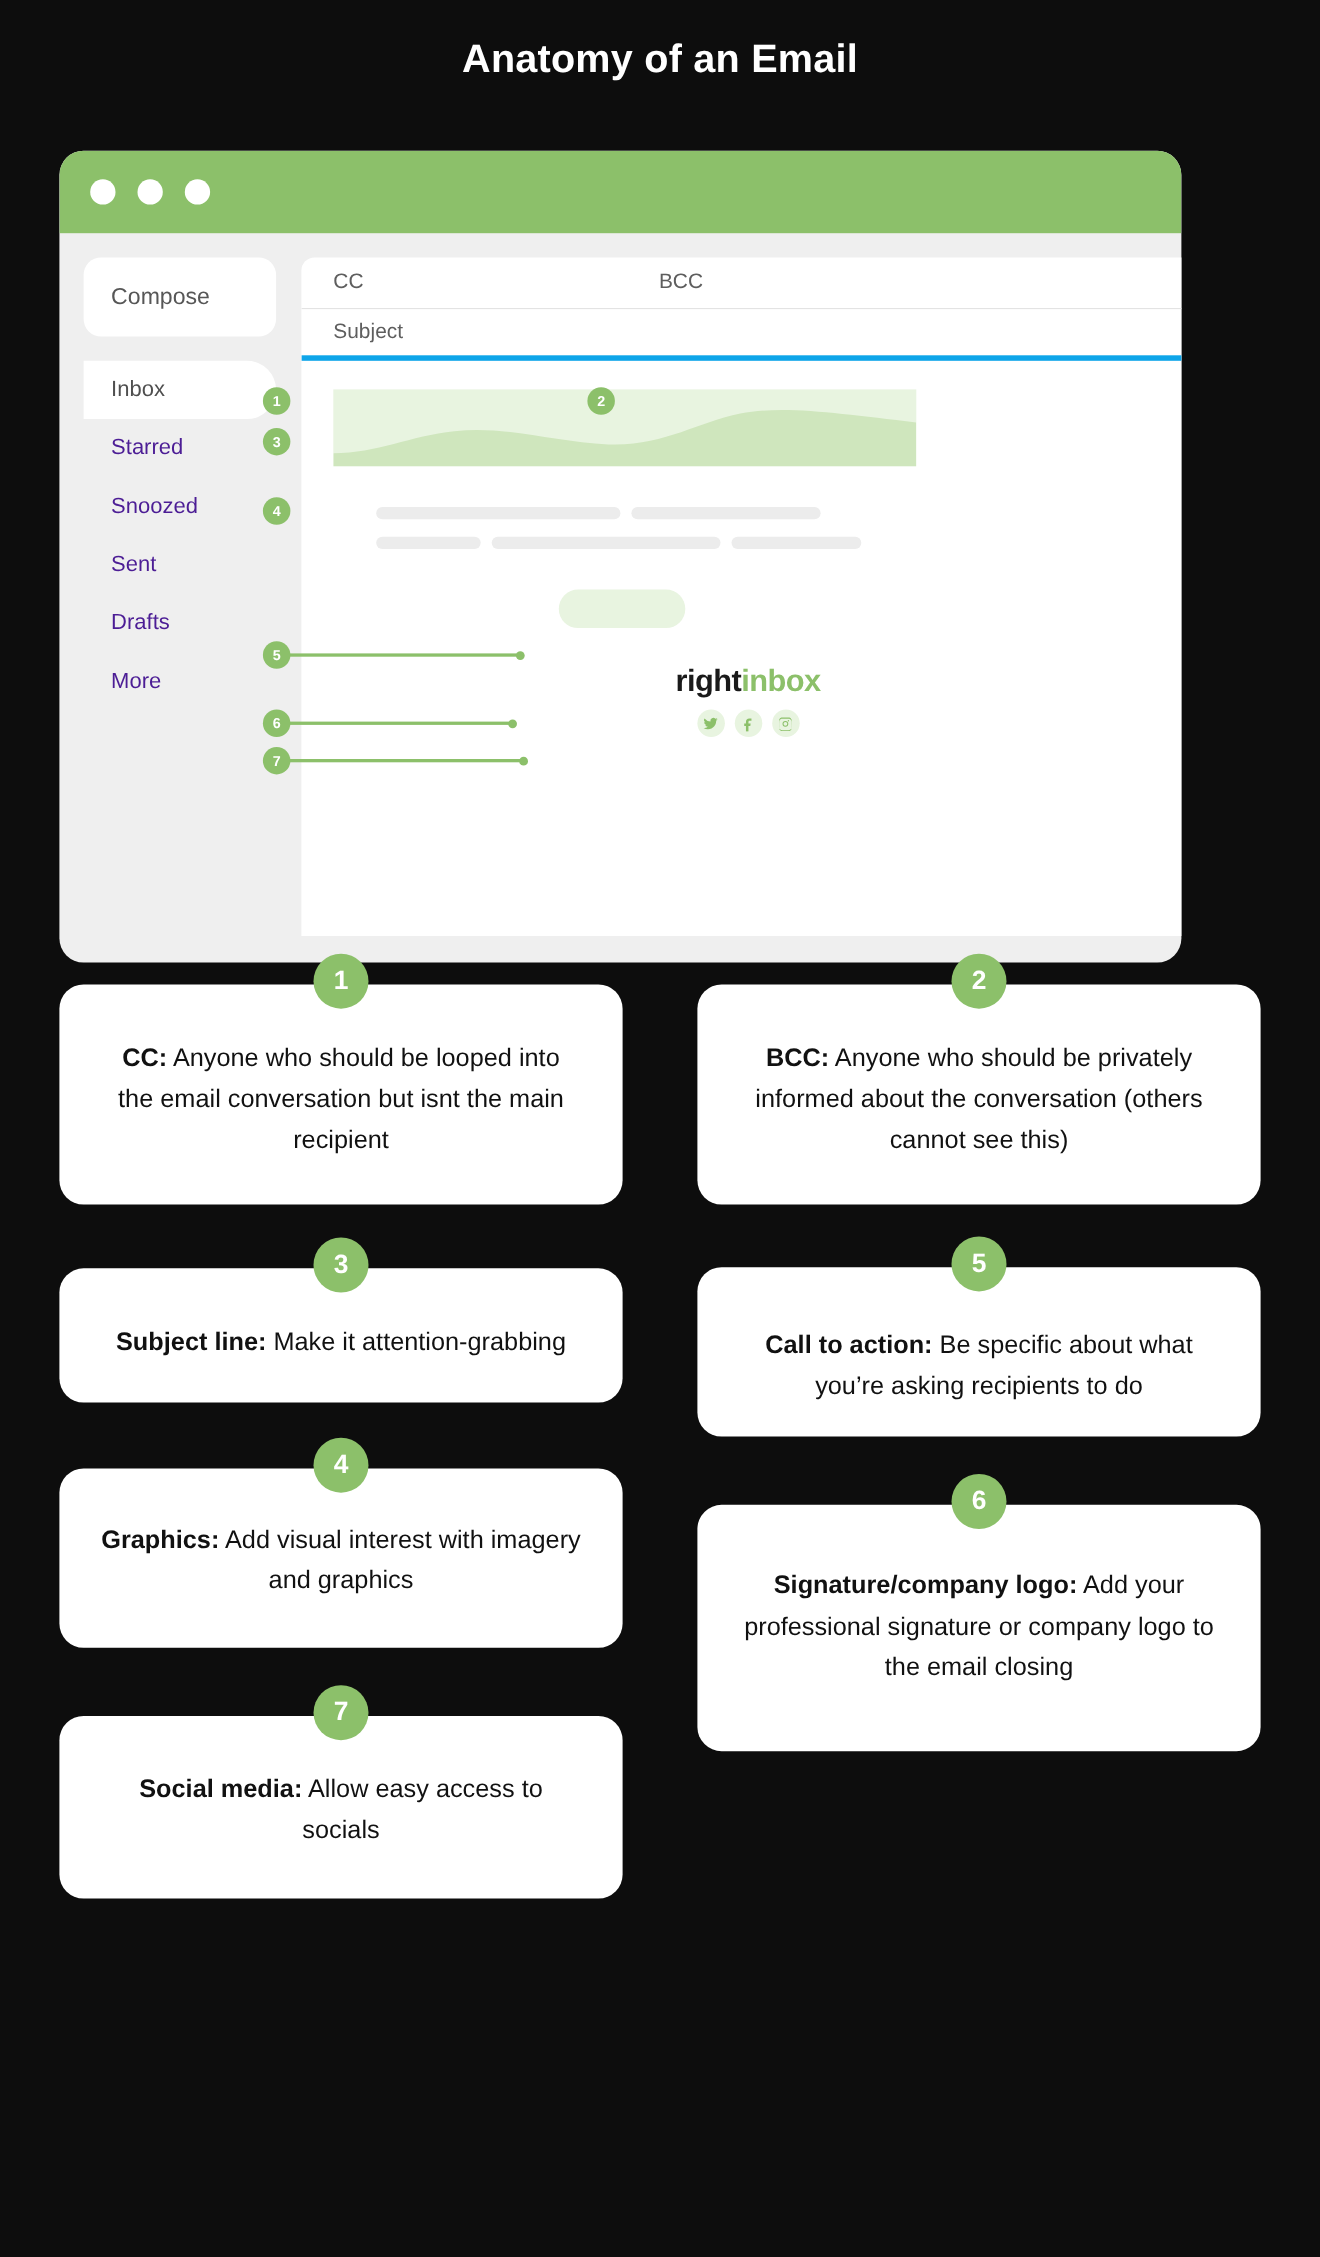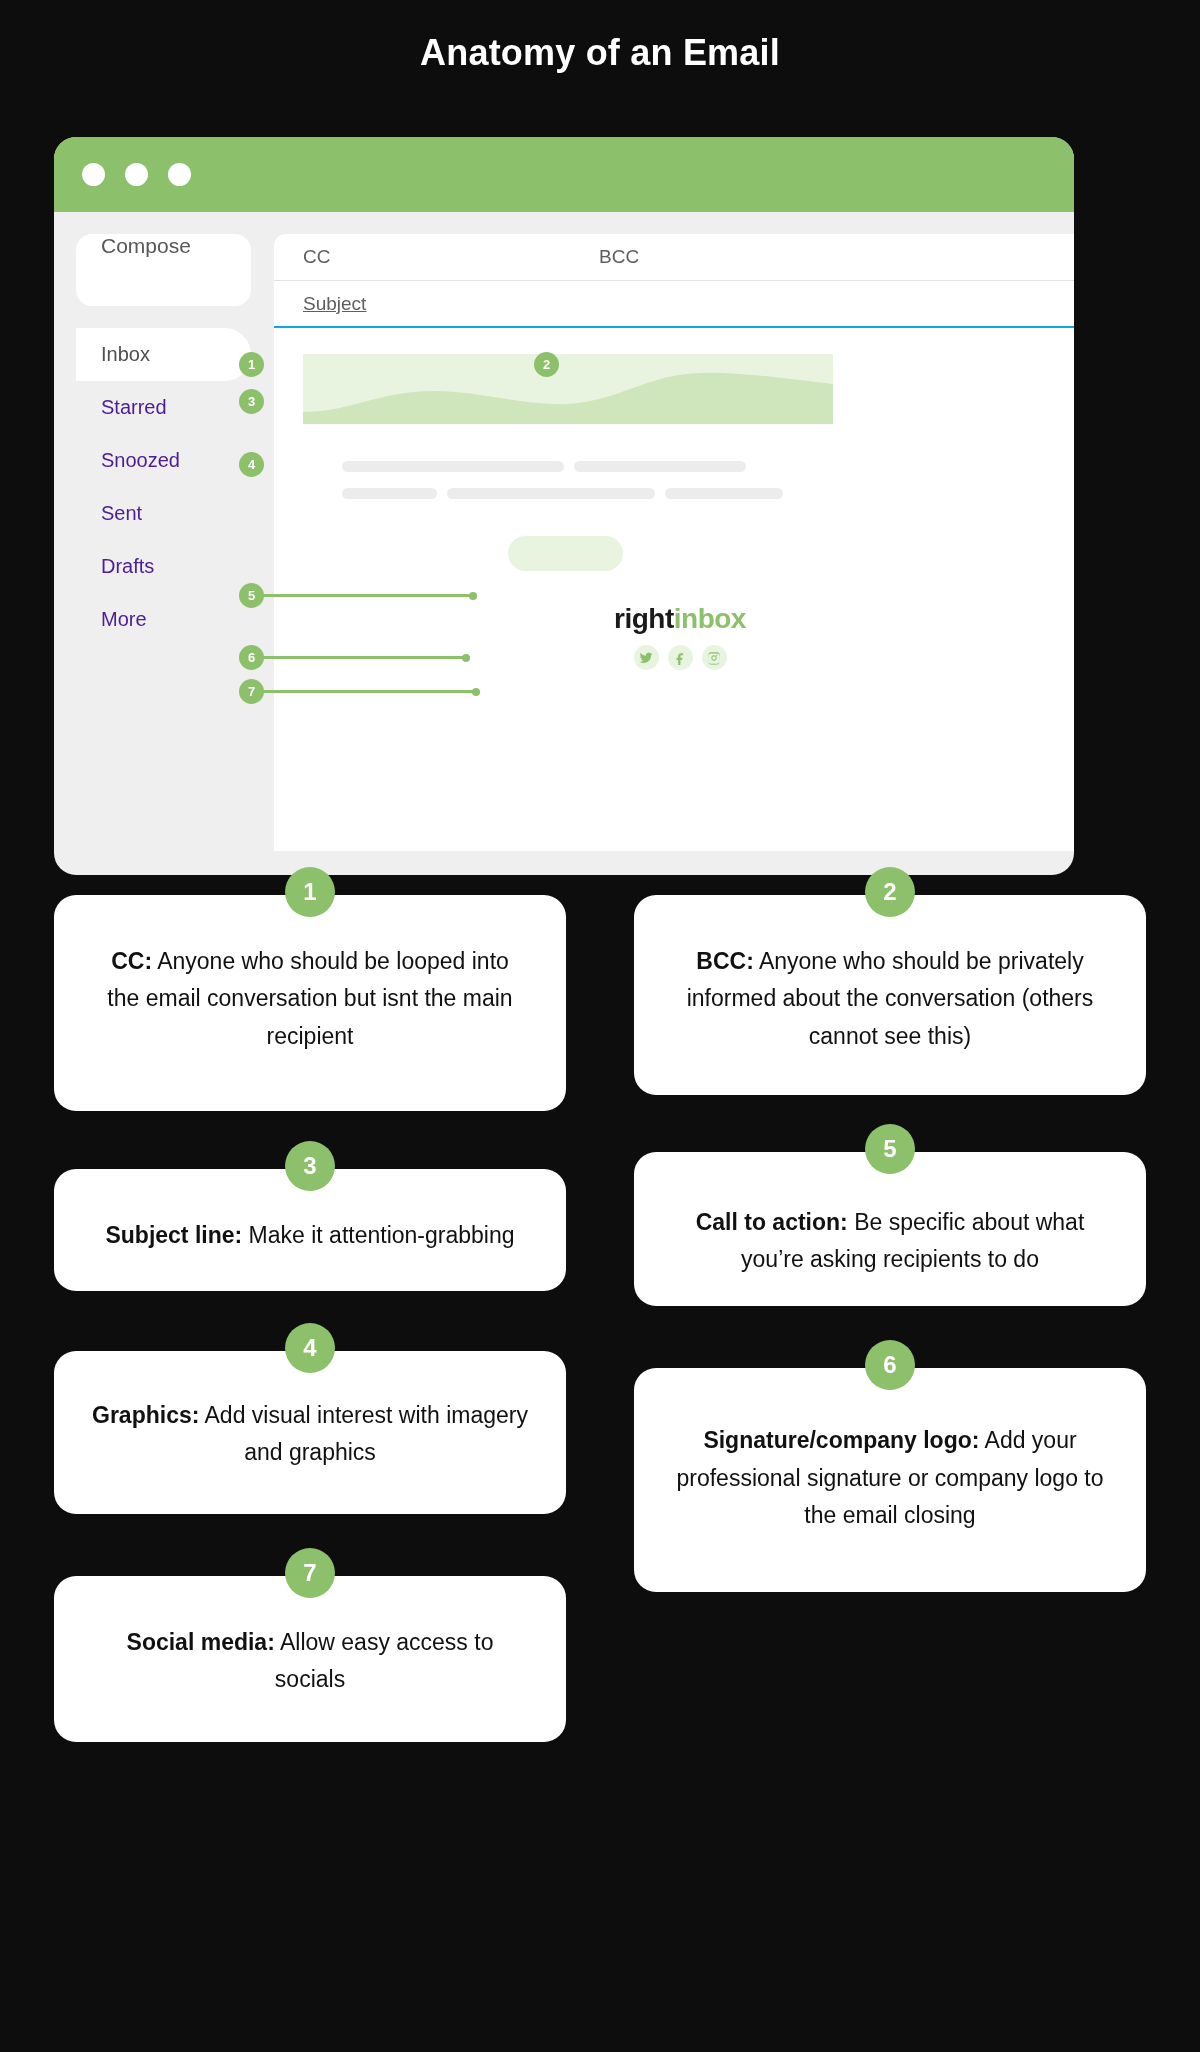--- a/index.html
+++ b/index.html
@@ -45,7 +45,7 @@
   }
   .compose {
     background: #ffffff; border-radius: 16px;
-    height: 72px; display: flex; padding-left: 25px;
+    height: 72px; display: flex; align-items: center; padding-left: 25px;
     color: #575757; font-size: 21px;
   }
   .navlist { margin-top: 22px; }

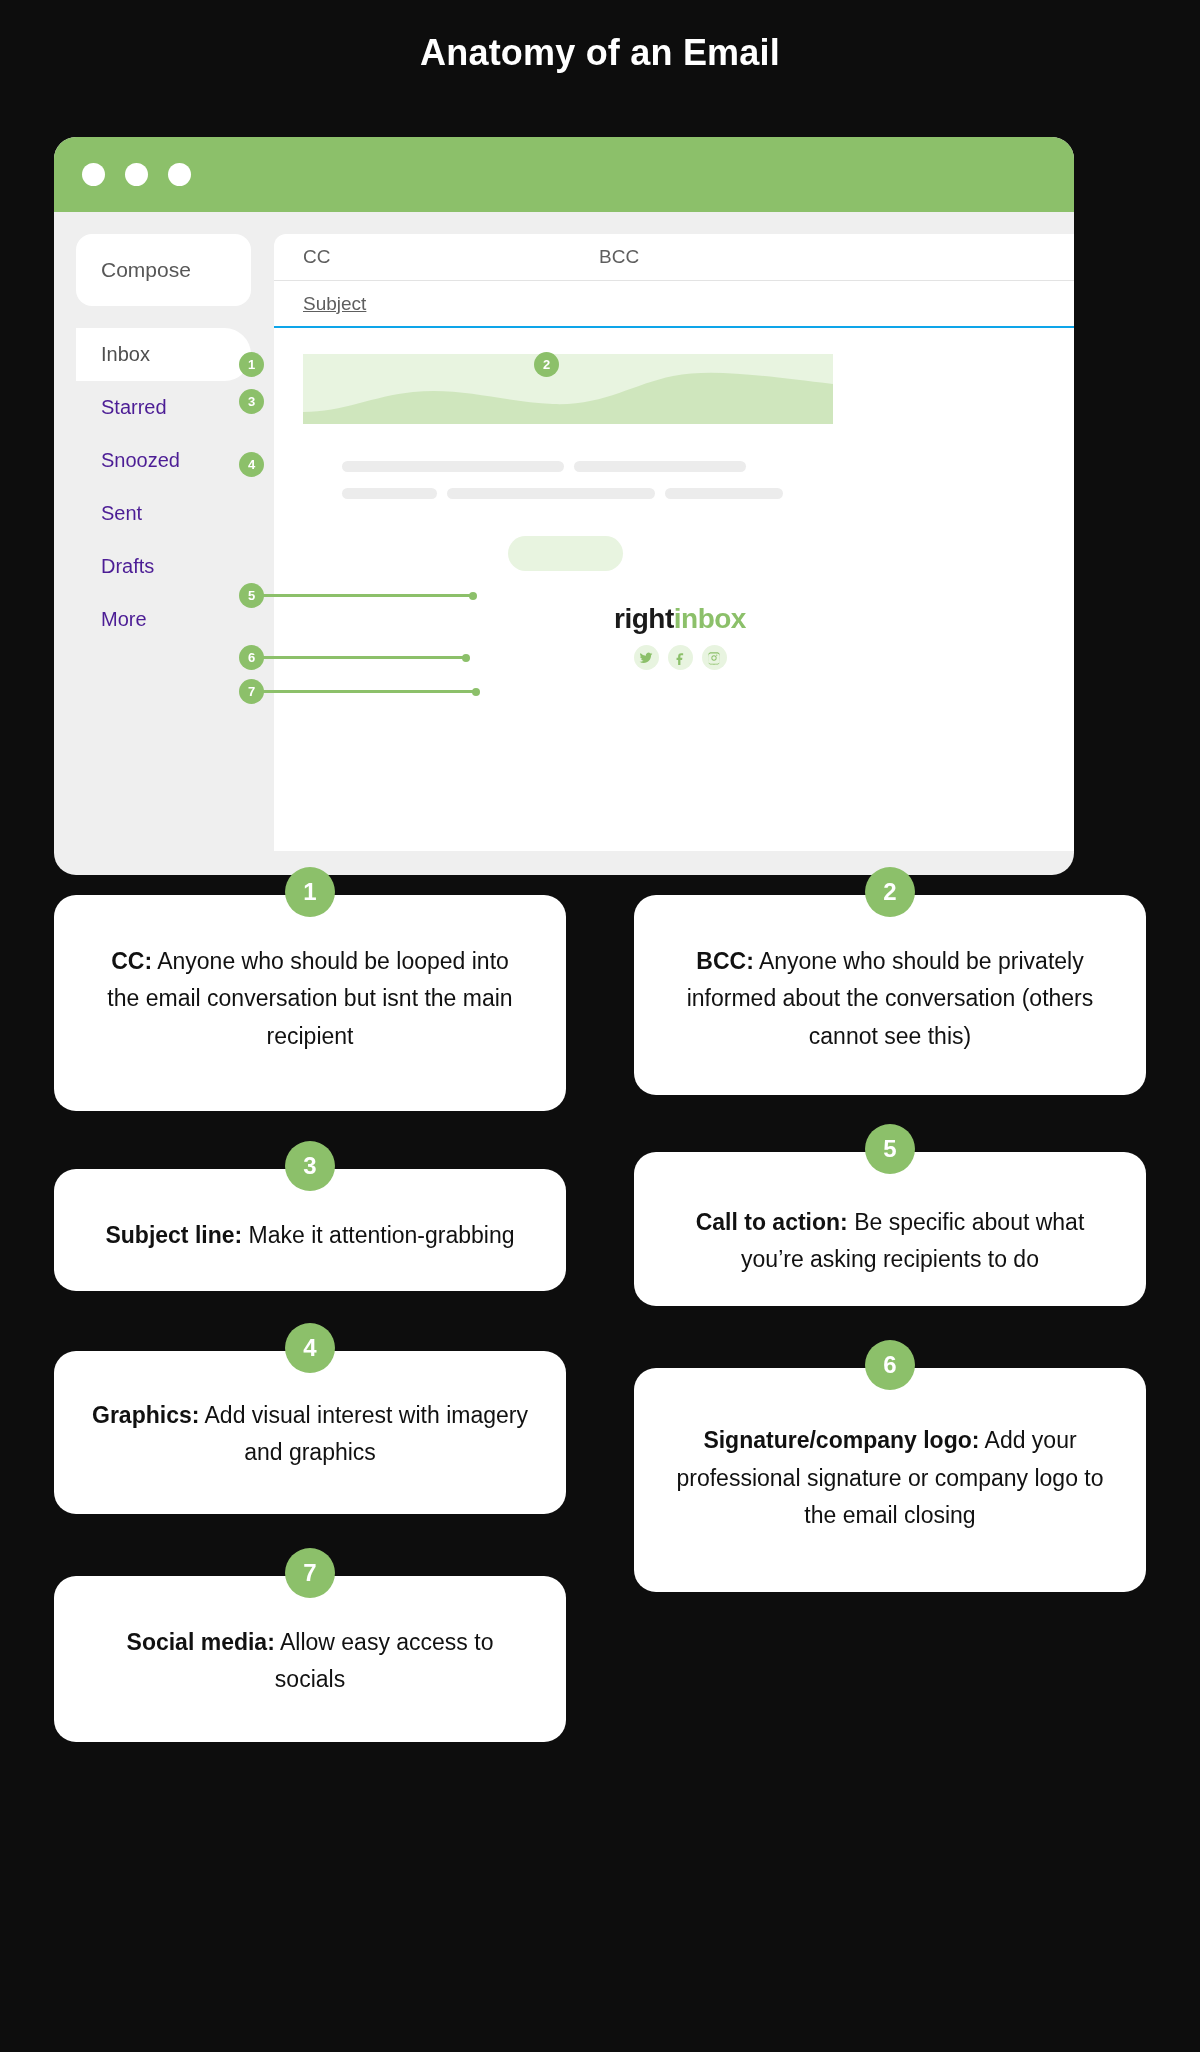--- a/index.html
+++ b/index.html
@@ -75,7 +75,7 @@
     color: #5e5e5e; font-size: 19px;
     position: relative;
   }
-  .field.subjectrow { border-bottom: 2px solid #0ea5e9; text-decoration: underline; }
+  .field.subjectrow { border-bottom: 5px solid #0ea5e9; }
   .bcclabel { position: absolute; left: 325px; color: #5e5e5e; font-size: 19px; }
 
   

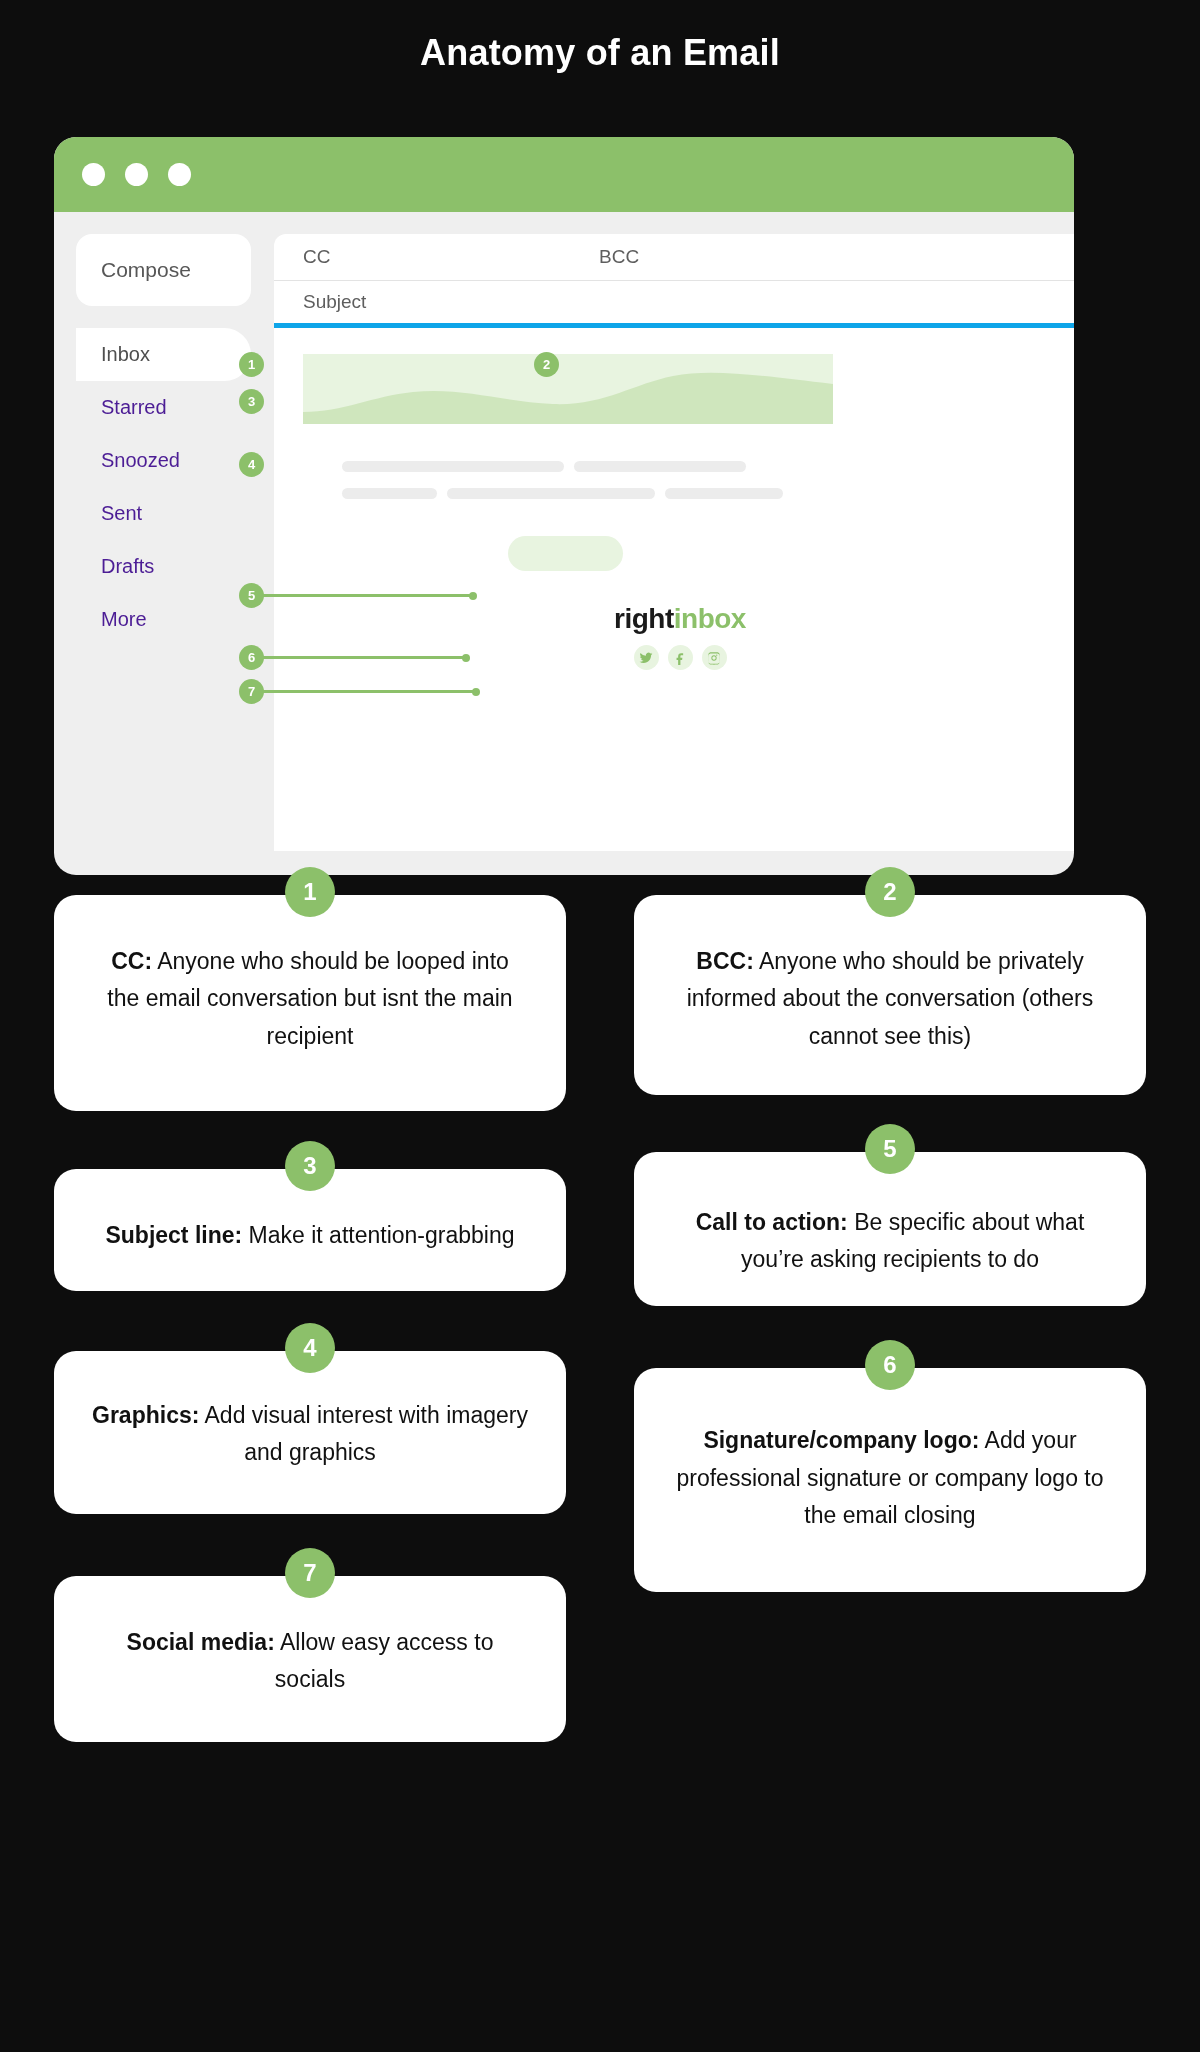--- a/index.html
+++ b/index.html
@@ -284,7 +284,7 @@
 
       <div class="card-wrap" style="margin-bottom:58px;">
         <div class="card-badge">1</div>
-        <div class="card" style="padding:48px 44px 56px;">
+        <div class="card" style="padding:48px 44px 40px;">
           <div class="card-text">
             <b>CC:</b><span> Anyone who should be looped into the email conversation but isnt the main recipient</span>
           </div>

